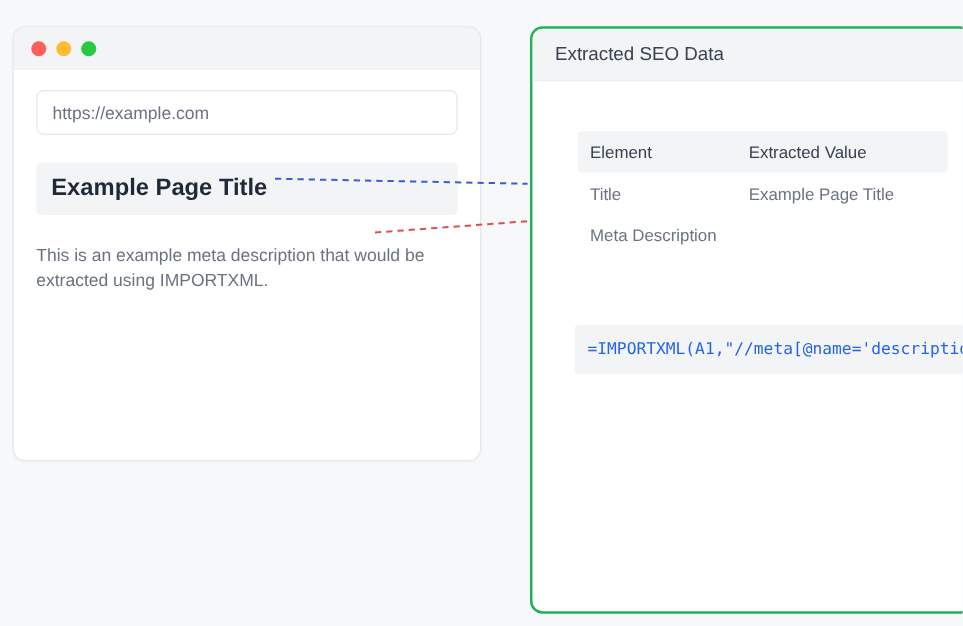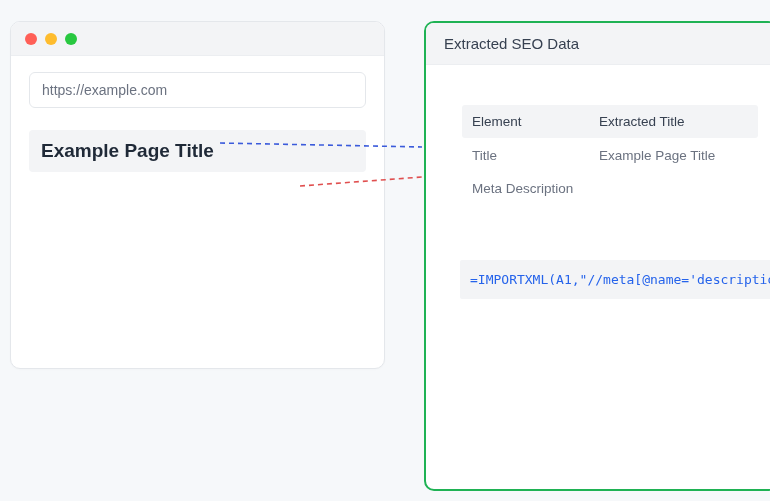--- a/index.html
+++ b/index.html
@@ -167,7 +167,7 @@
     <div class="seo-table">
       <div class="thead">
         <div class="col1">Element</div>
-        <div class="col2">Extracted Title</div>
+        <div class="col2">Extracted Value</div>
       </div>
       <div class="row">
         <div class="col1">Title</div>

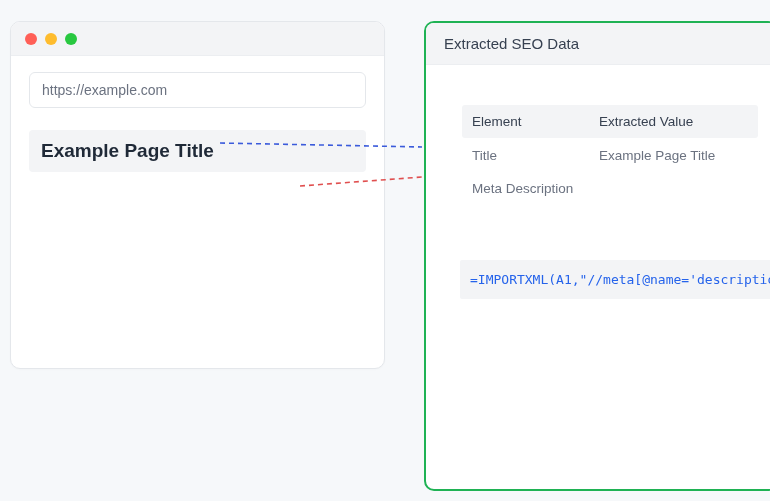--- a/index.html
+++ b/index.html
@@ -156,6 +156,7 @@
     <div class="page-title-block">
       <h1>Example Page Title</h1>
     </div>
+    <p class="meta-desc">This is an example meta description that would be extracted using IMPORTXML.</p>
   </div>
 </div>
 

